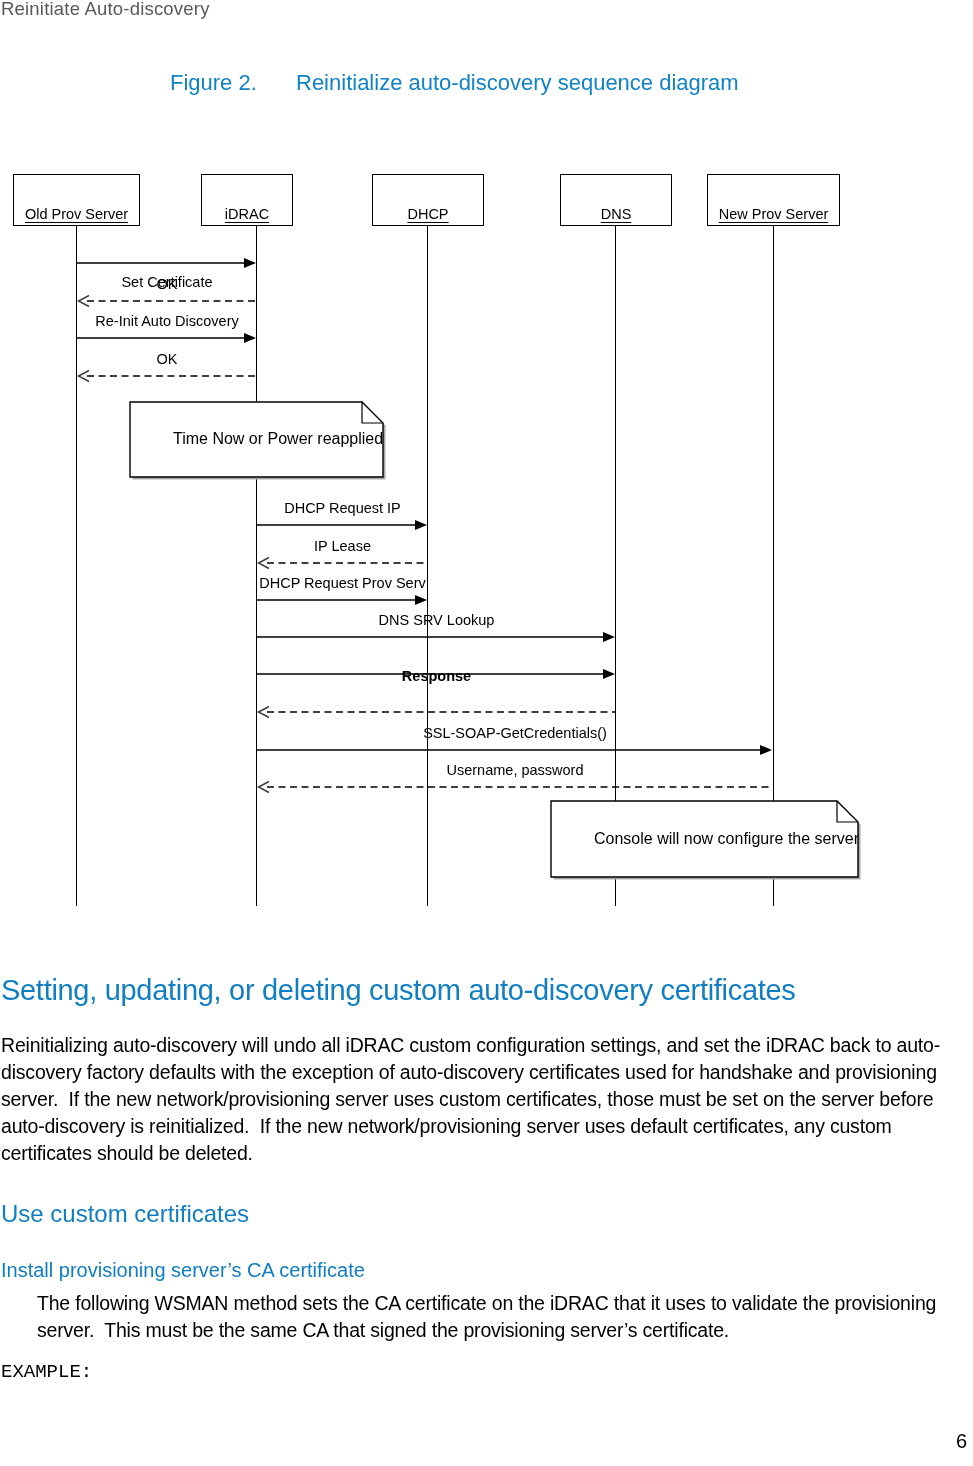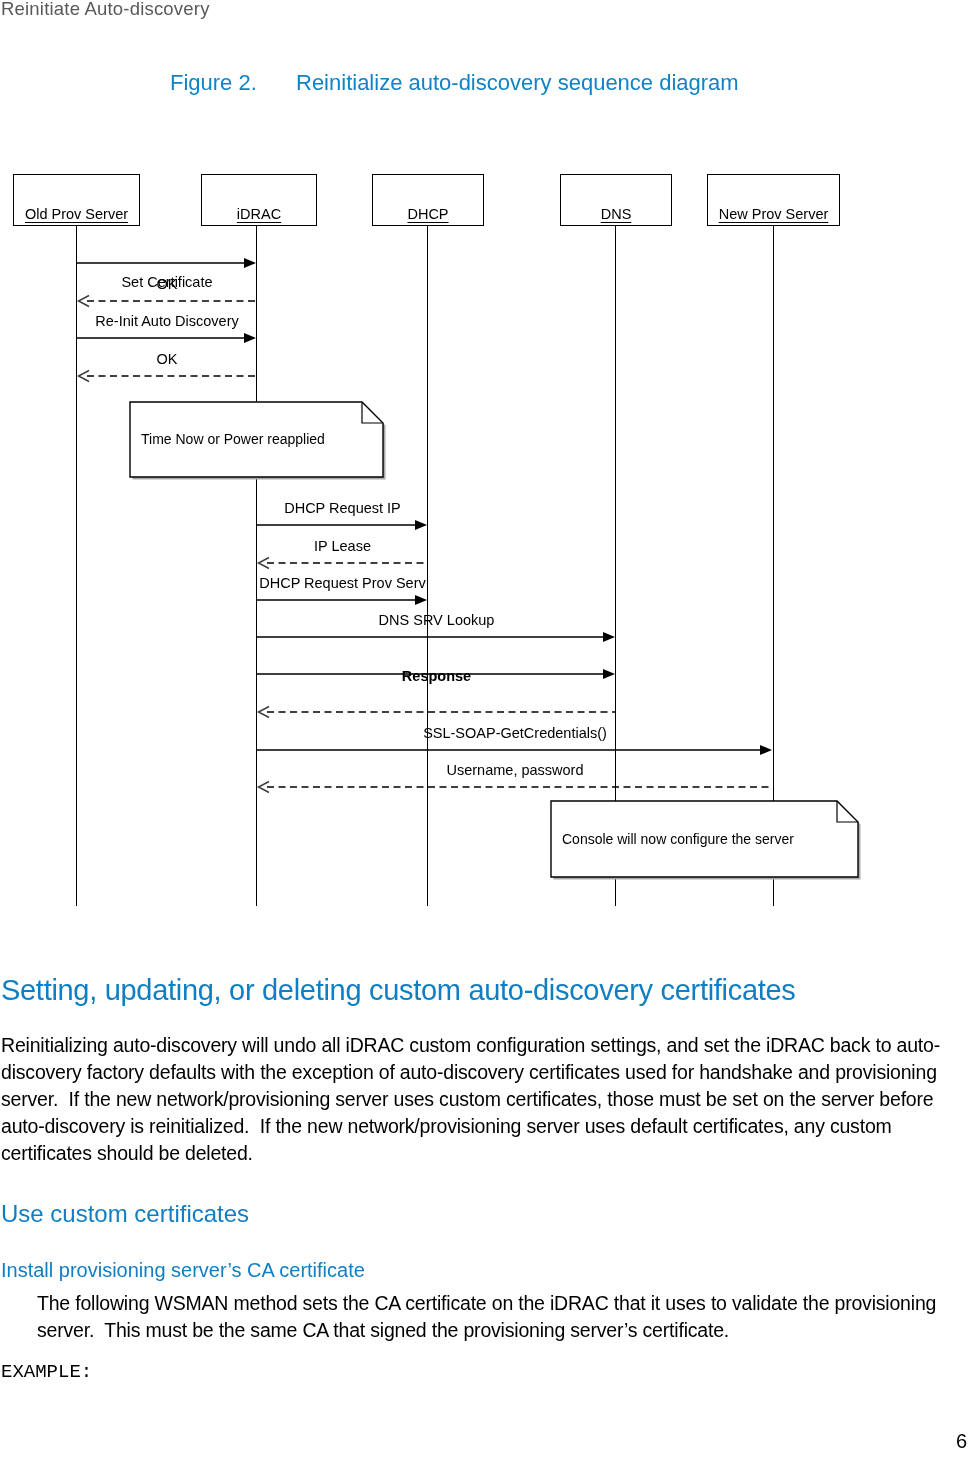--- a/index.html
+++ b/index.html
@@ -64,7 +64,7 @@
     <div class="actor" style="left:13px;width:127px;">
         <span>Old Prov Server</span>
       </div>
-    <div class="actor" style="left:201px;width:116px;">
+    <div class="actor" style="left:201px;width:92px;">
         <span>iDRAC</span>
       </div>
     <div class="actor" style="left:372px;width:112px;">

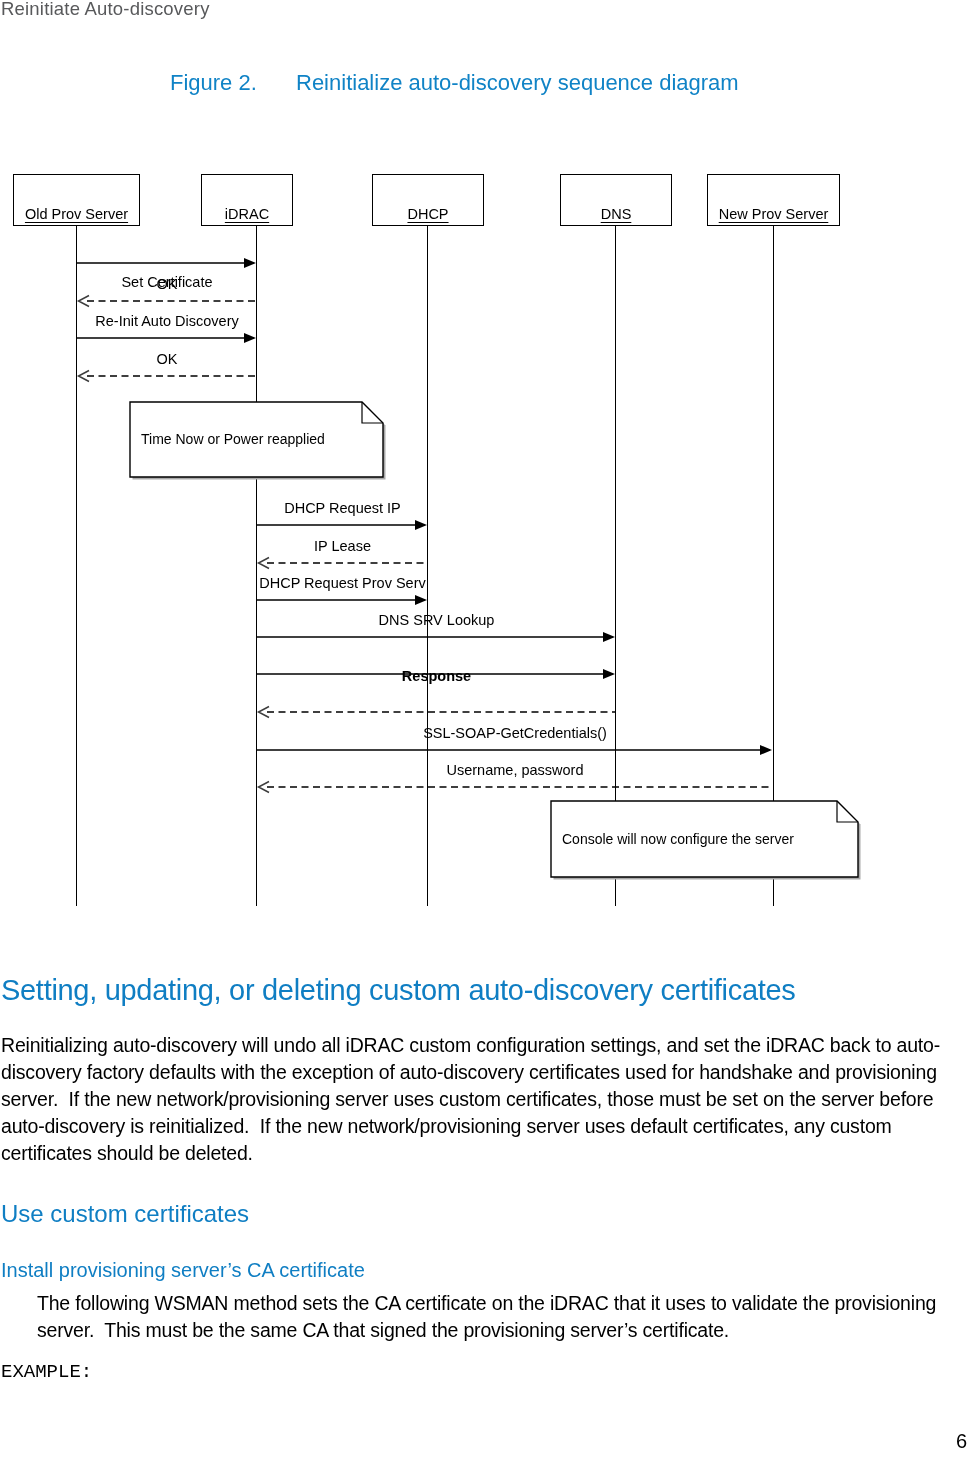--- a/index.html
+++ b/index.html
@@ -29,7 +29,7 @@
   .note-shadow{fill:#a9a9a9;}
   .note-body{fill:#fff;stroke:#000;stroke-width:1.4px;}
   .note-fold{fill:none;stroke:#000;stroke-width:1.2px;}
-  .note-text{position:absolute;display:flex;align-items:center;font-size:14px;white-space:nowrap;}
+  .note-text{position:absolute;display:flex;align-items:center;font-size:16px;white-space:nowrap;margin-left:32px;}
 
   
   .h1{position:absolute;left:1px;top:974px;width:972px;font-size:29px;color:#0f7ec3;white-space:nowrap;letter-spacing:-.3px;}

